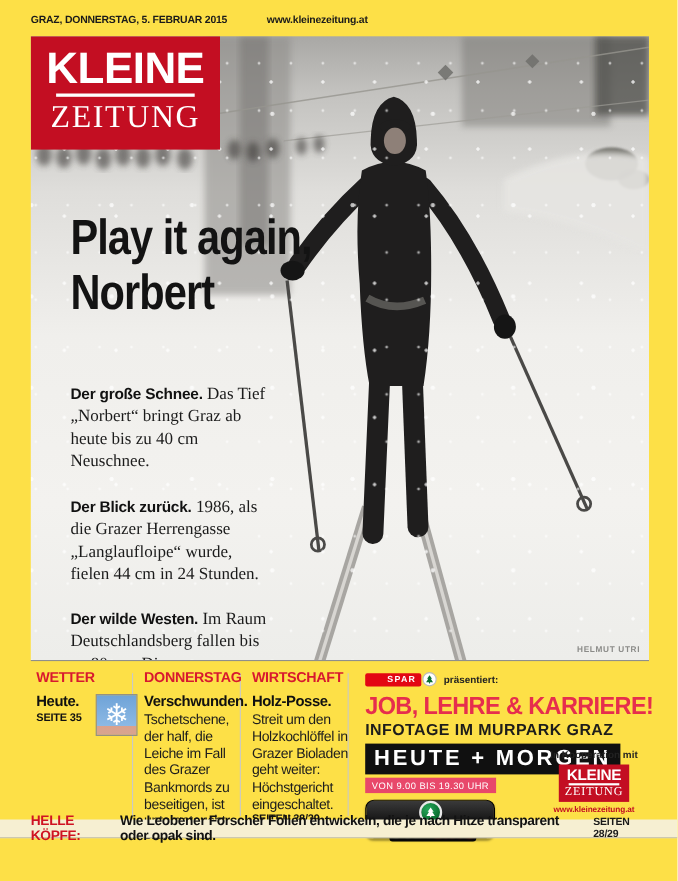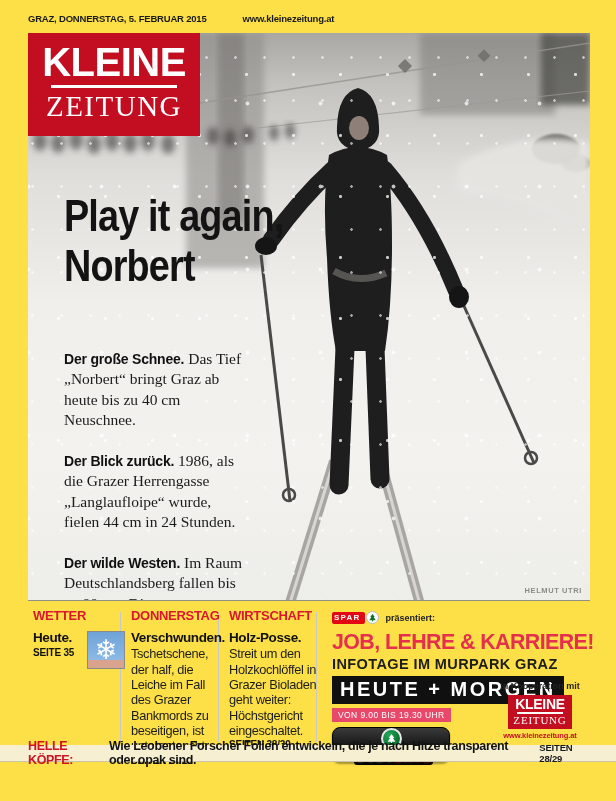--- a/index.html
+++ b/index.html
@@ -65,7 +65,7 @@
   
   .ad { position:absolute; left:304px; top:3px; width:258px; }
   .ad-row1 { display:flex; align-items:center; gap:4px; margin-bottom:5px; }
-  .spar-chip { background:#e30613; color:#fff; font-weight:800; font-size:8px; letter-spacing:1.2px; padding:1px 5px 2px 2px; border-radius:2px; }
+  .spar-chip { background:#e30613; color:#fff; font-weight:800; font-size:8px; letter-spacing:1.2px; padding:1px 5px 2px 20px; border-radius:2px; }
   .spar-circle { width:13px; height:13px; border-radius:50%; background:#fff; border:1px solid #bbb; display:flex; align-items:center; justify-content:center; margin-left:-3px; }
   .presents { font-size:9px; color:#222; font-weight:700; margin-left:2px; }
   .ad-headline { color:#e62e4d; font-weight:800; font-size:22.5px; letter-spacing:-0.6px; transform:scaleX(.95); transform-origin:left; white-space:nowrap; }

